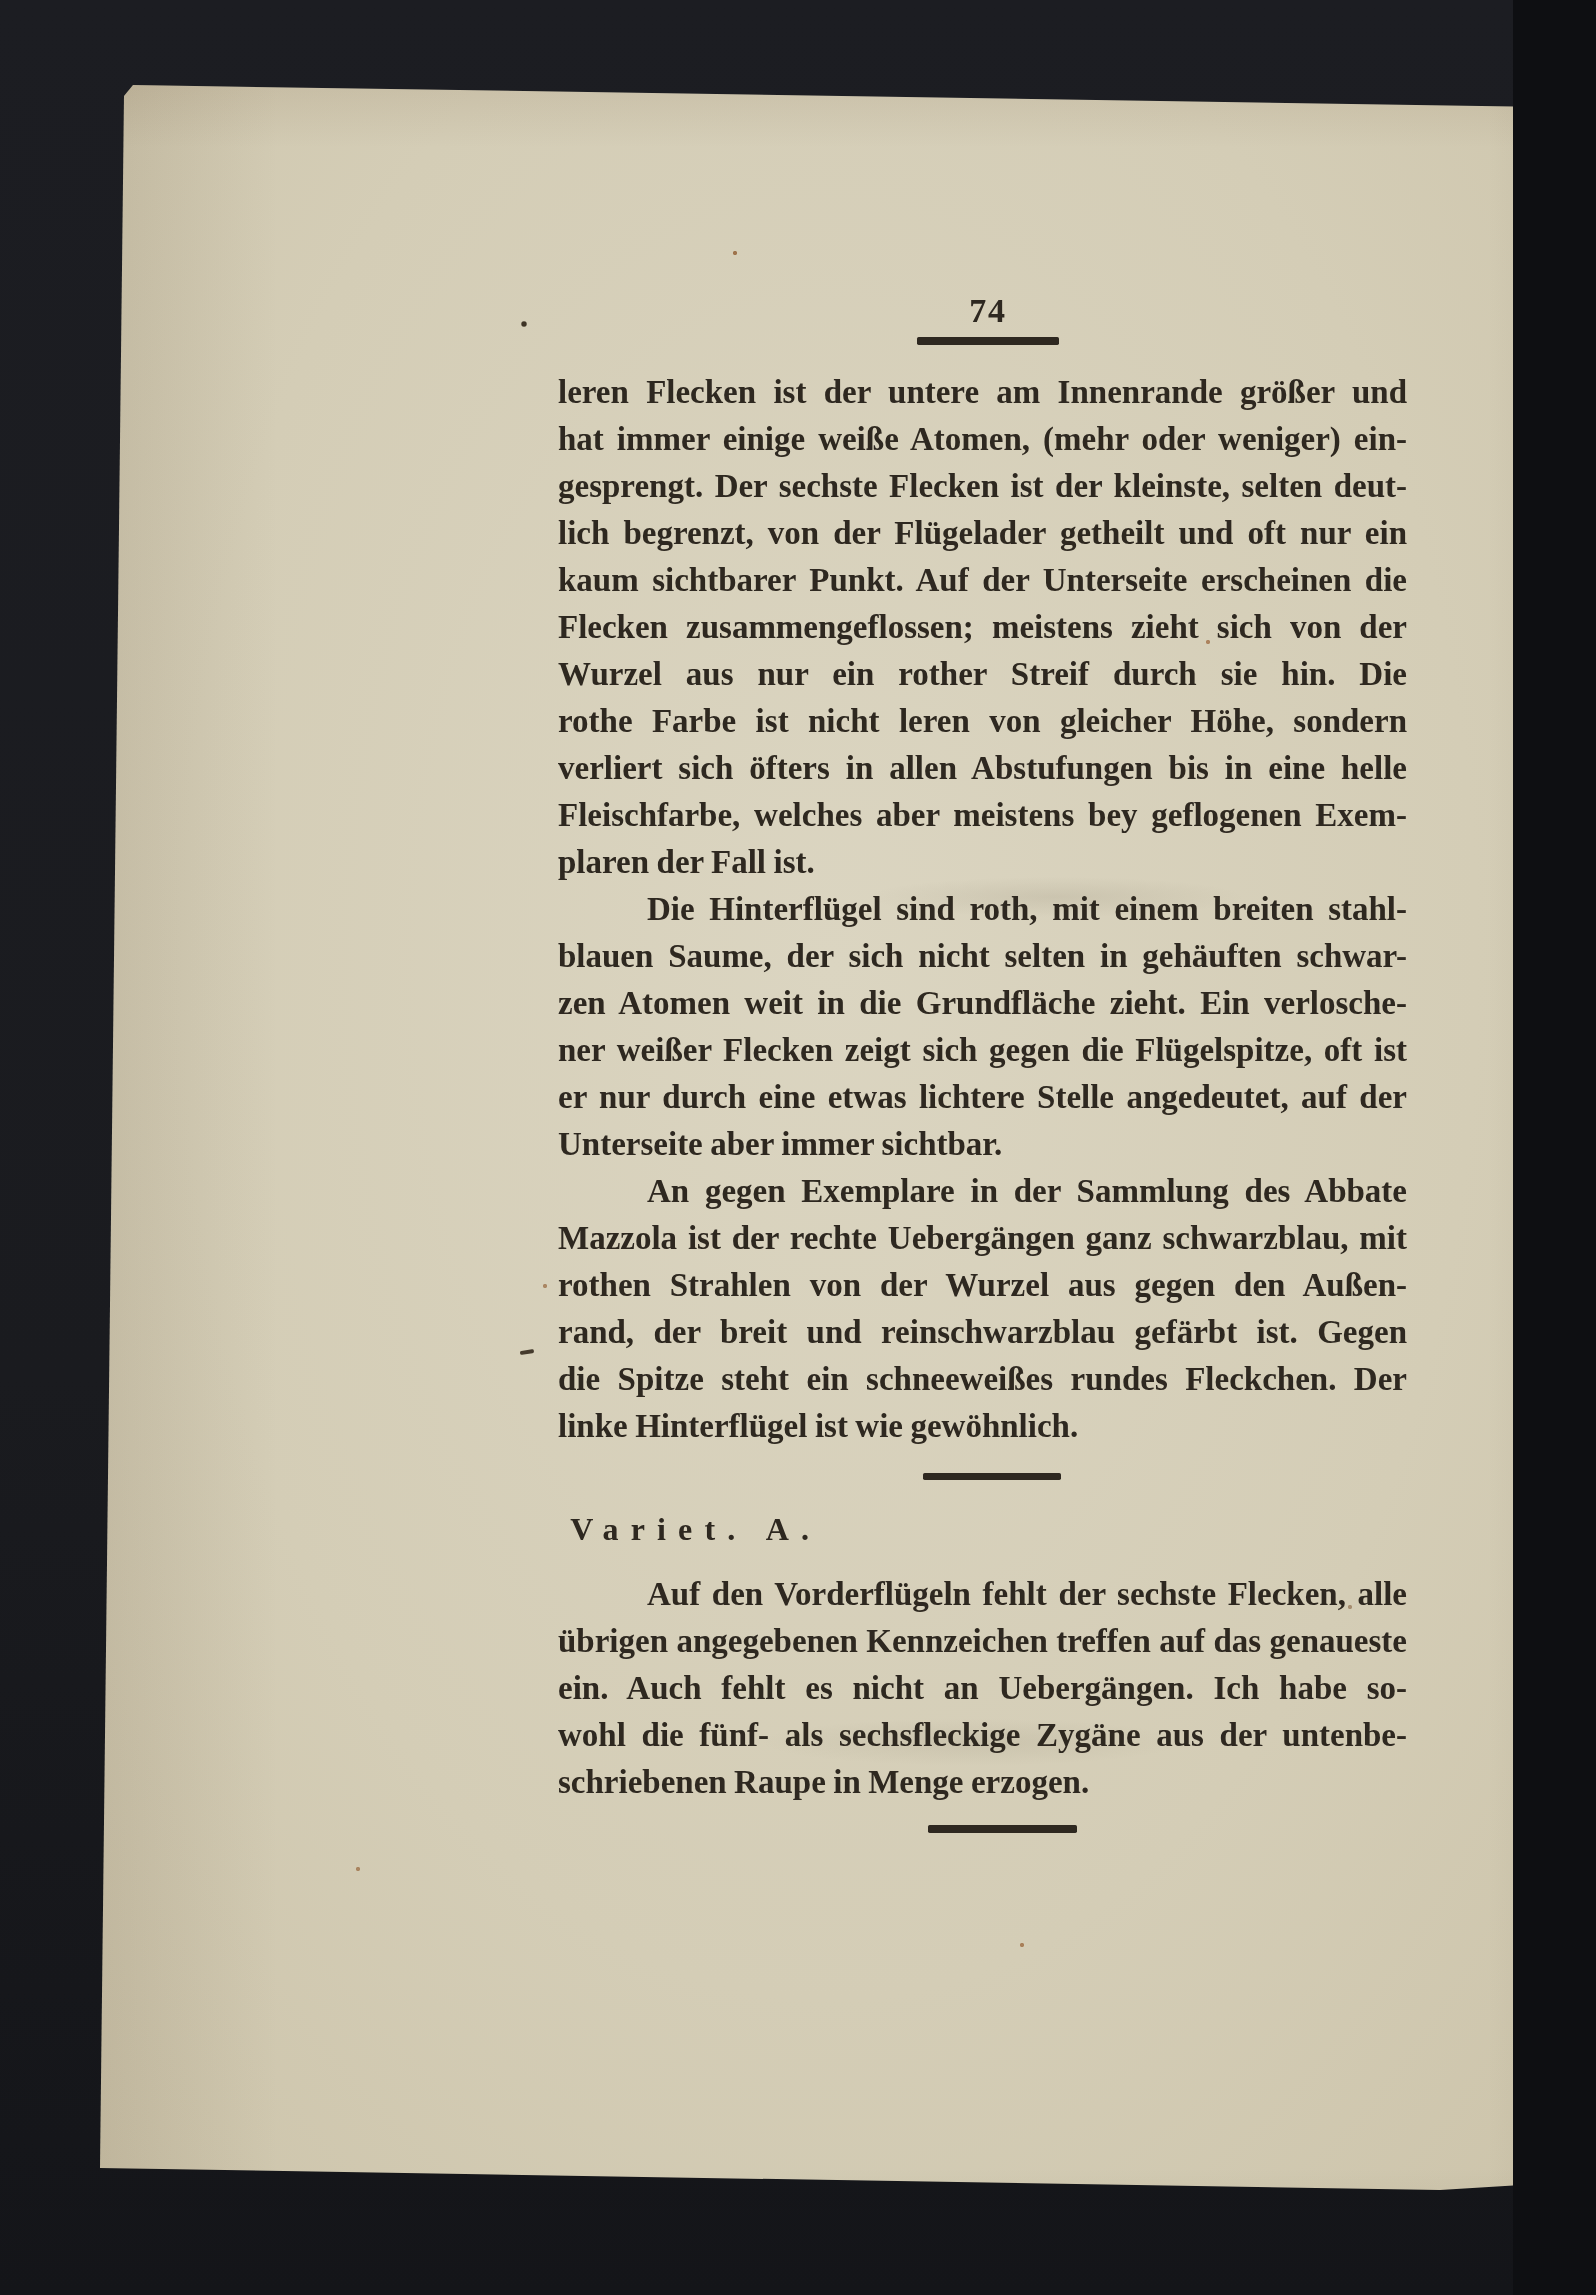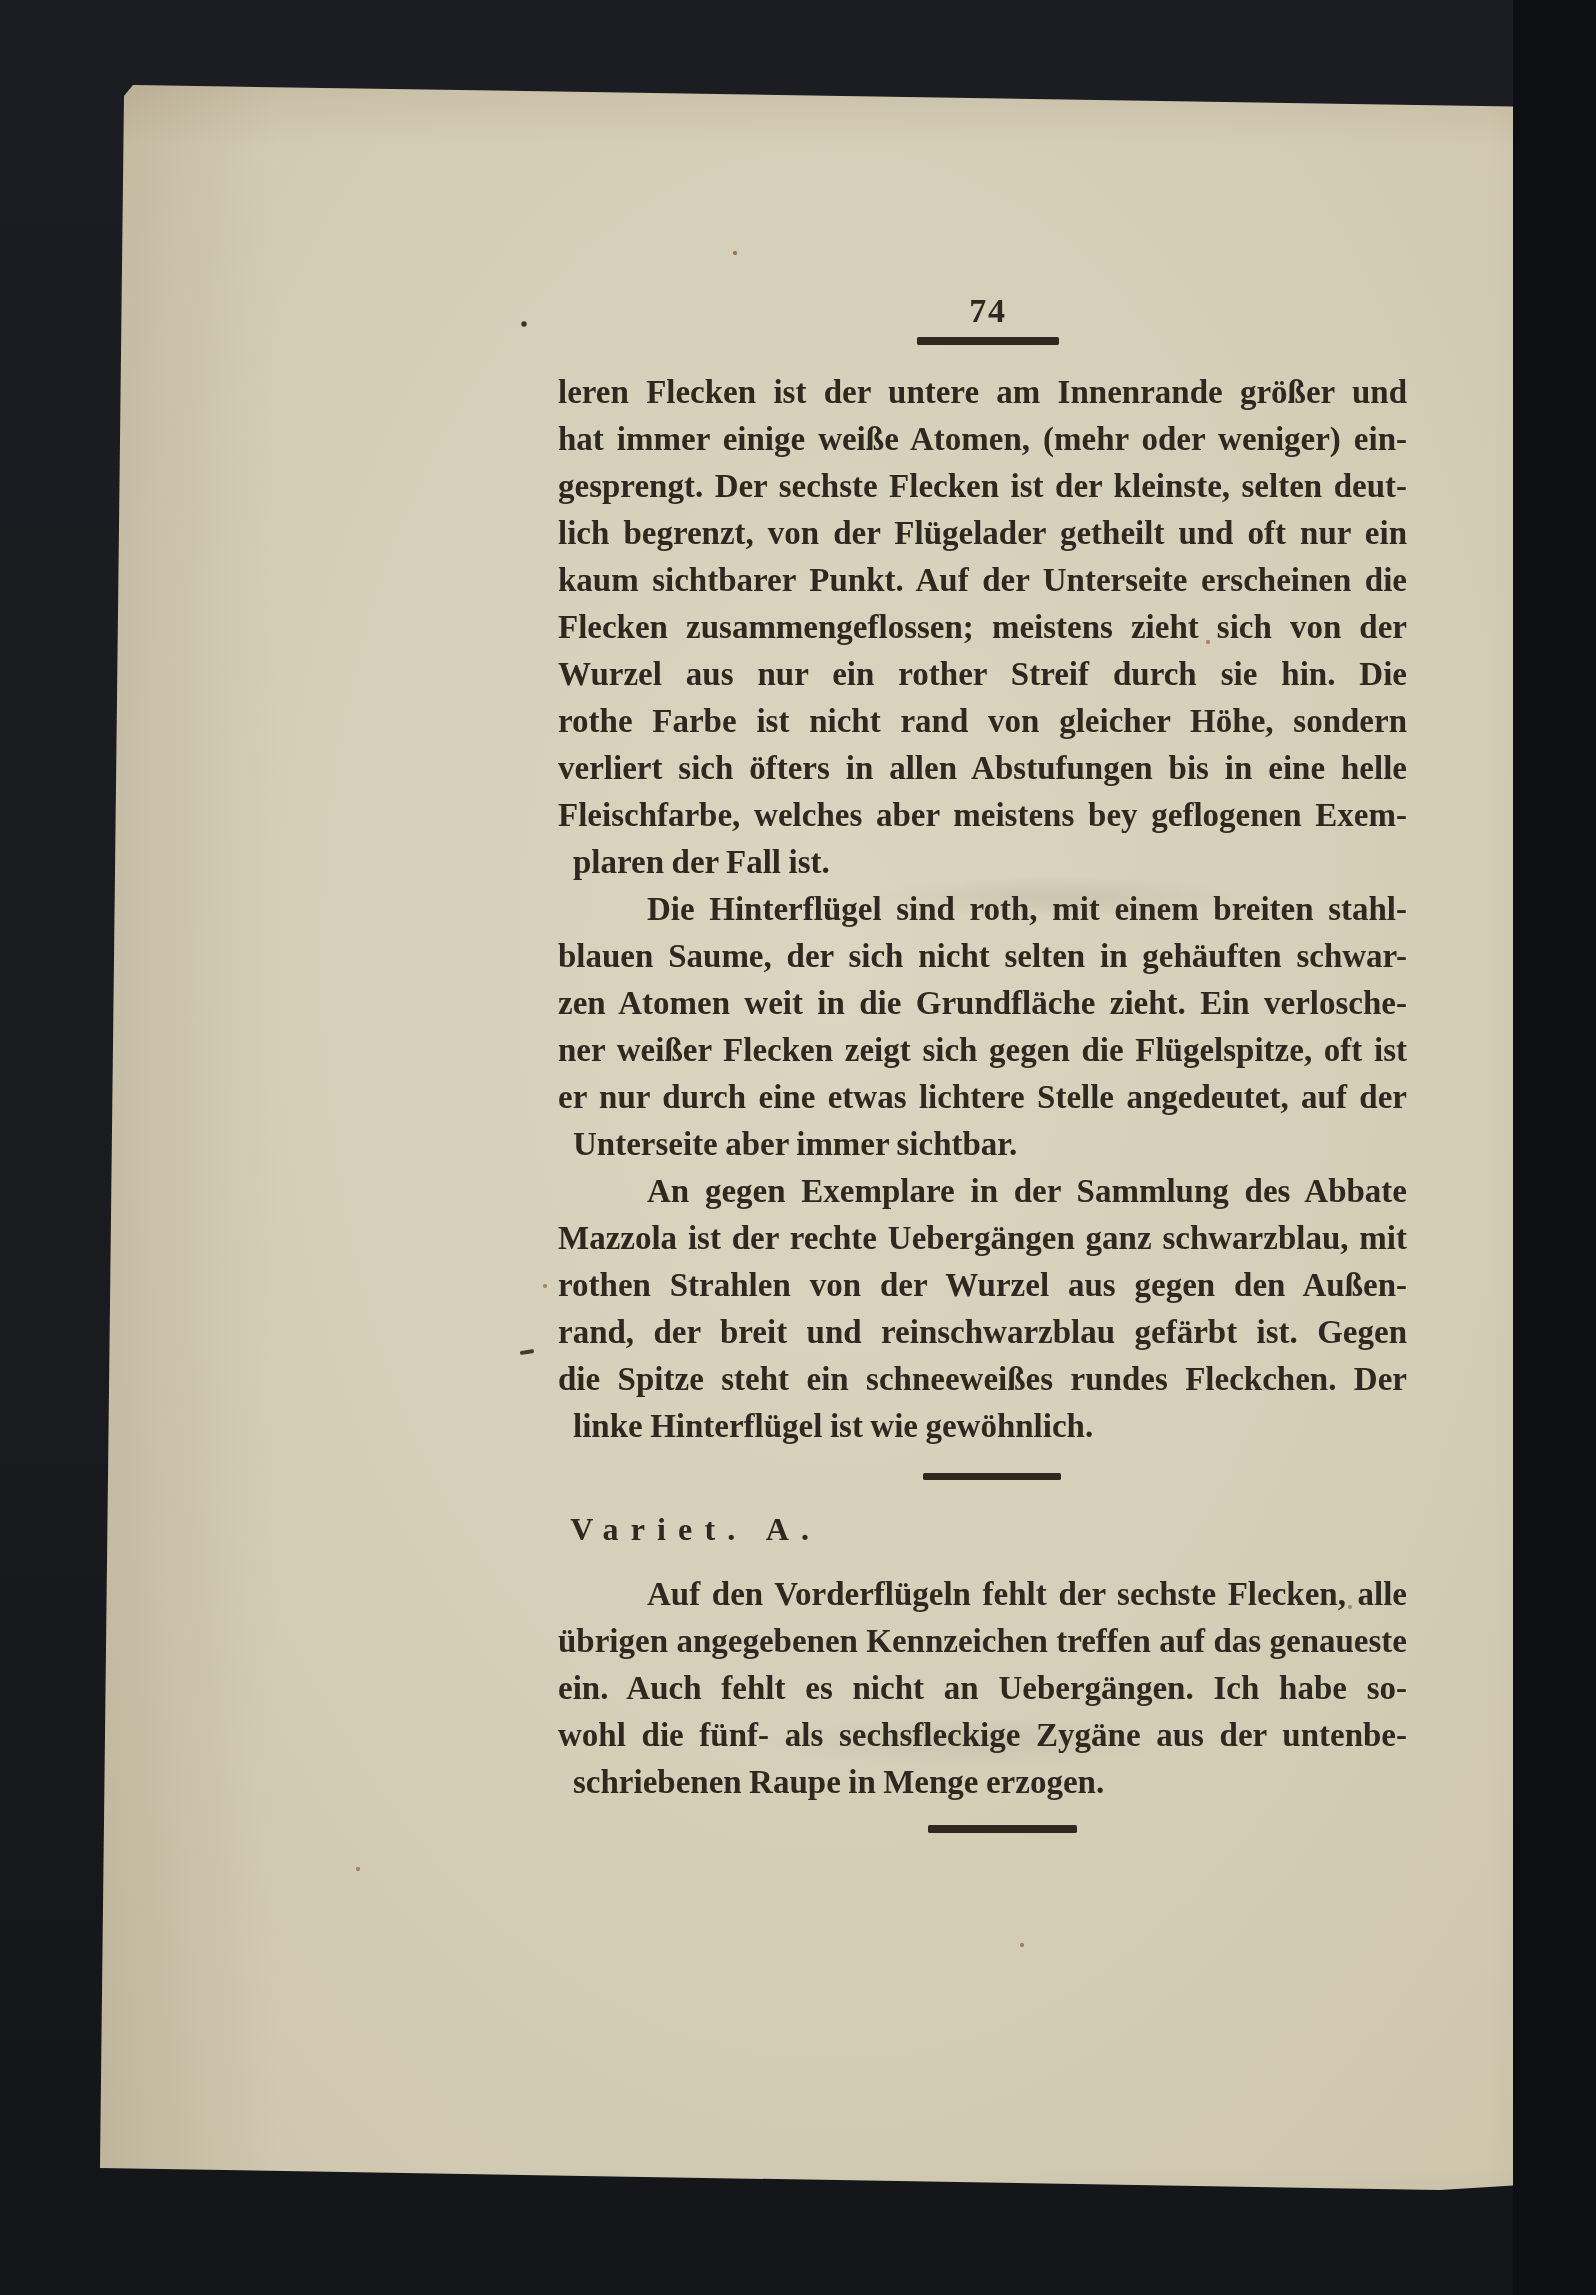--- a/index.html
+++ b/index.html
@@ -86,7 +86,7 @@
       <div class="line">kaum sichtbarer Punkt. Auf der Unterseite erscheinen die</div>
       <div class="line">Flecken zusammengeflossen; meistens zieht sich von der</div>
       <div class="line">Wurzel aus nur ein rother Streif durch sie hin. Die</div>
-      <div class="line">rothe Farbe ist nicht rand von gleicher Höhe, sondern</div>
+      <div class="line">rothe Farbe ist nicht leren von gleicher Höhe, sondern</div>
       <div class="line">verliert sich öfters in allen Abstufungen bis in eine helle</div>
       <div class="line">Fleischfarbe, welches aber meistens bey geflogenen Exem-</div>
       <div class="line para-end">plaren der Fall ist.</div>

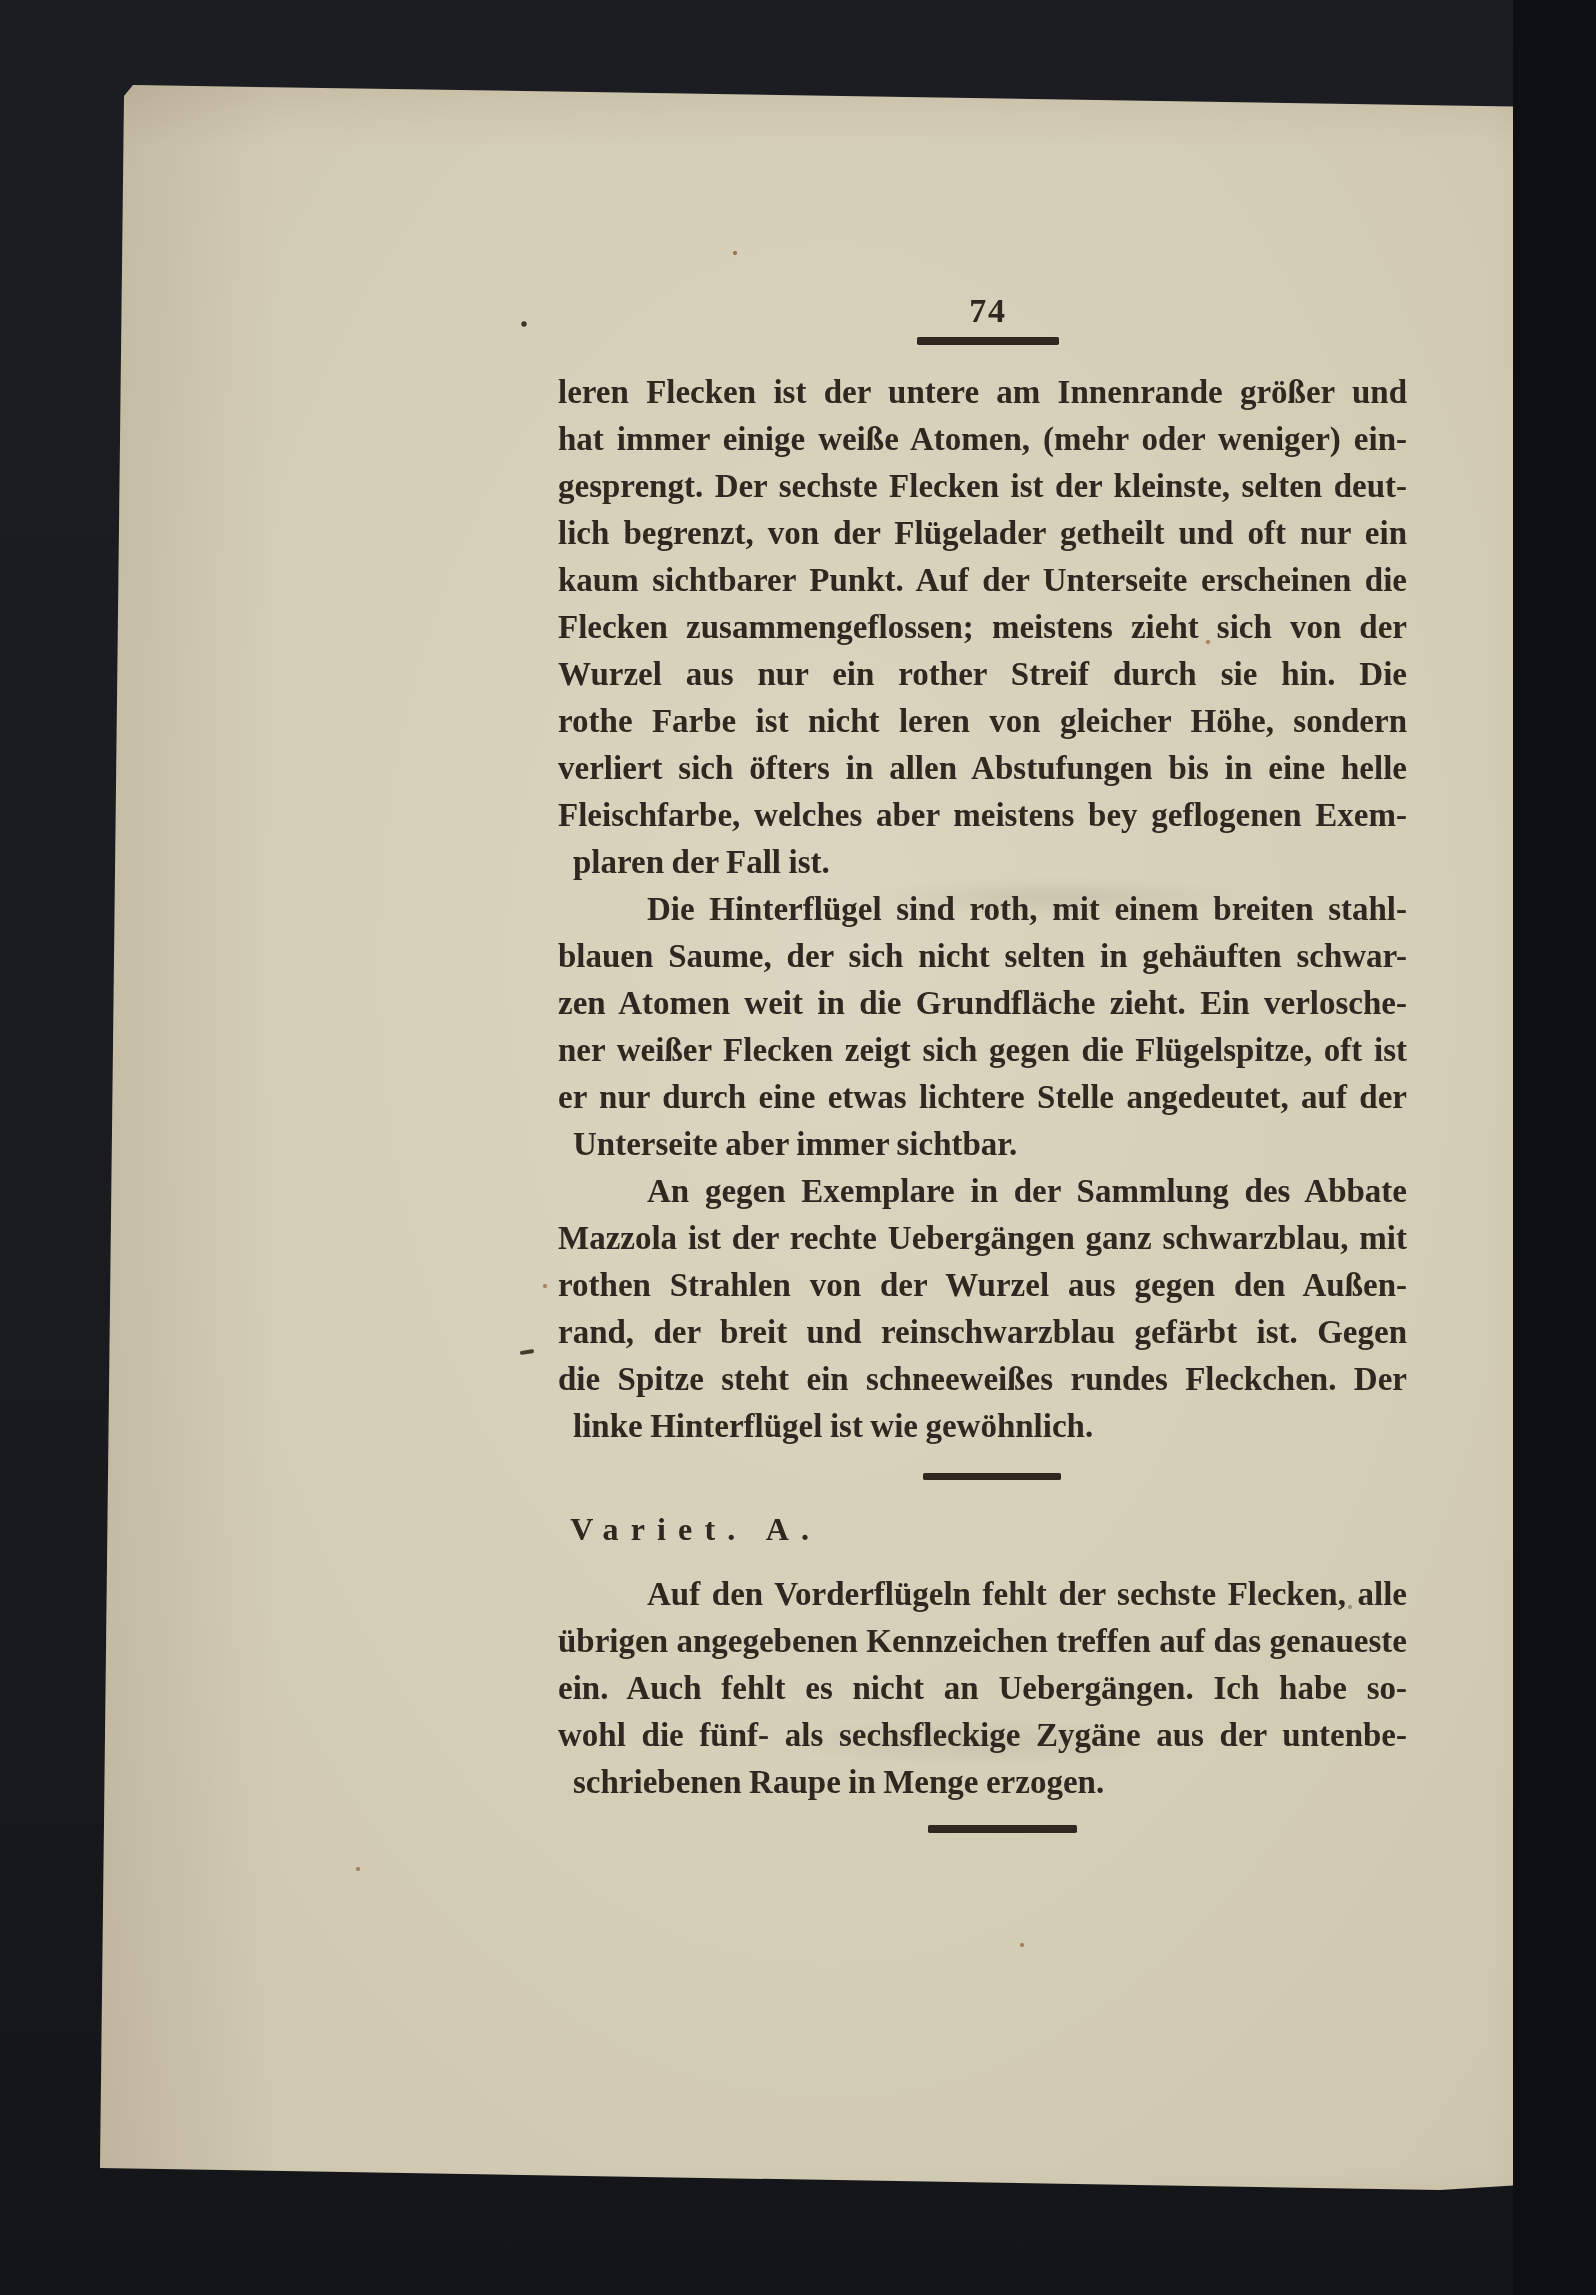--- a/index.html
+++ b/index.html
@@ -53,7 +53,7 @@
   .tb1{top:369px;}
   .tb2{top:1571px;}
   .line{text-align:justify;text-align-last:justify;height:47px;overflow:hidden;}
-  .line.para-end{text-align-last:left;margin-left:15px;}
+  .line.para-end{text-align-last:left;}
   .line.indent{text-indent:89px;}
   .mid-rule{position:absolute;left:923px;top:1473px;width:138px;height:6.8px;background:var(--ink,#2e2820);border-radius:1.7px;}
   .heading{

